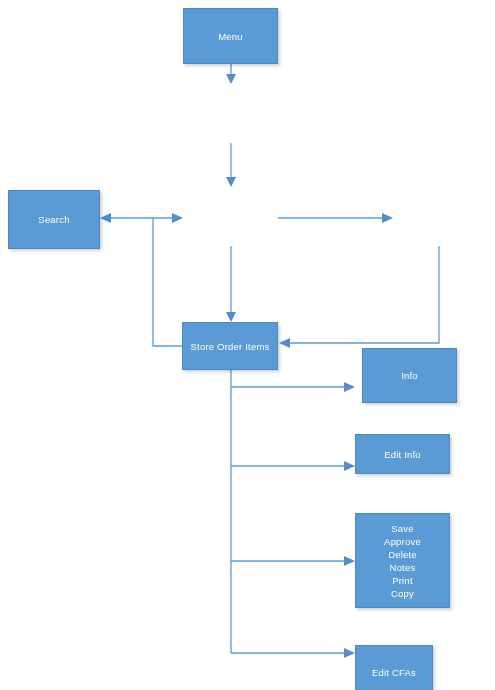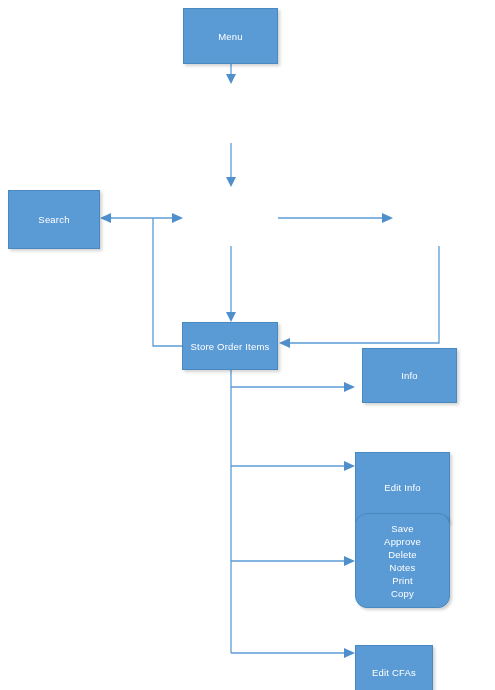--- a/index.html
+++ b/index.html
@@ -138,7 +138,7 @@
     <span class="label">Info</span>
   </div>
 
-  <div class="node" style="left:355px; top:452px; width:95px; height:71px;">
+  <div class="node" style="left:355px; top:434px; width:95px; height:40px;">
     <span class="label">Edit Info</span>
   </div>
 

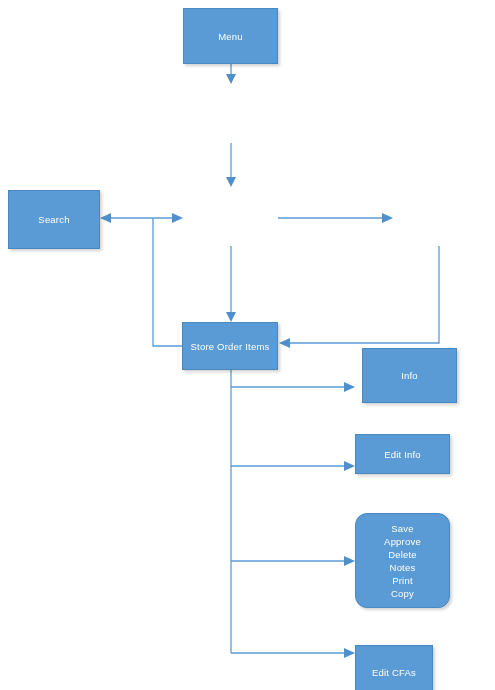--- a/index.html
+++ b/index.html
@@ -142,7 +142,7 @@
     <span class="label">Edit Info</span>
   </div>
 
-  <div class="node" style="left:355px; top:513px; width:95px; height:95px;border-radius:12px;">
+  <div class="node" style="left:355px; top:513px; width:95px; height:95px;">
     <span class="label">Save
 Approve
 Delete

